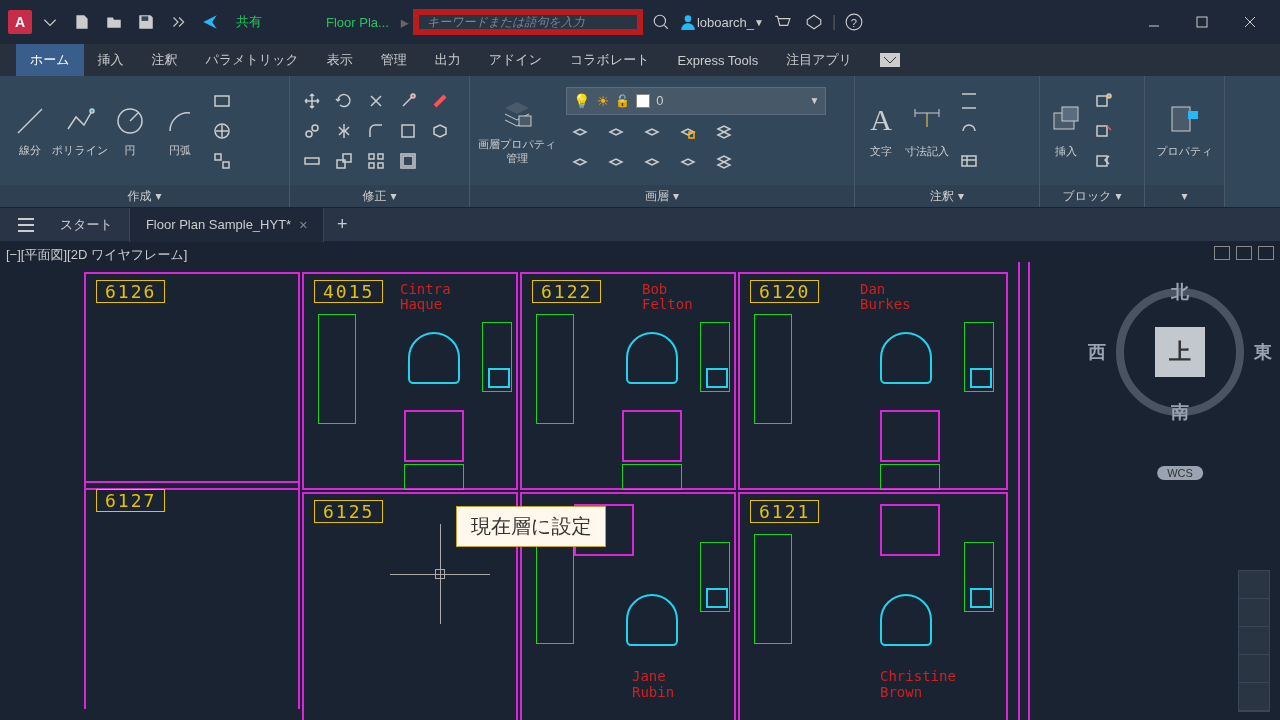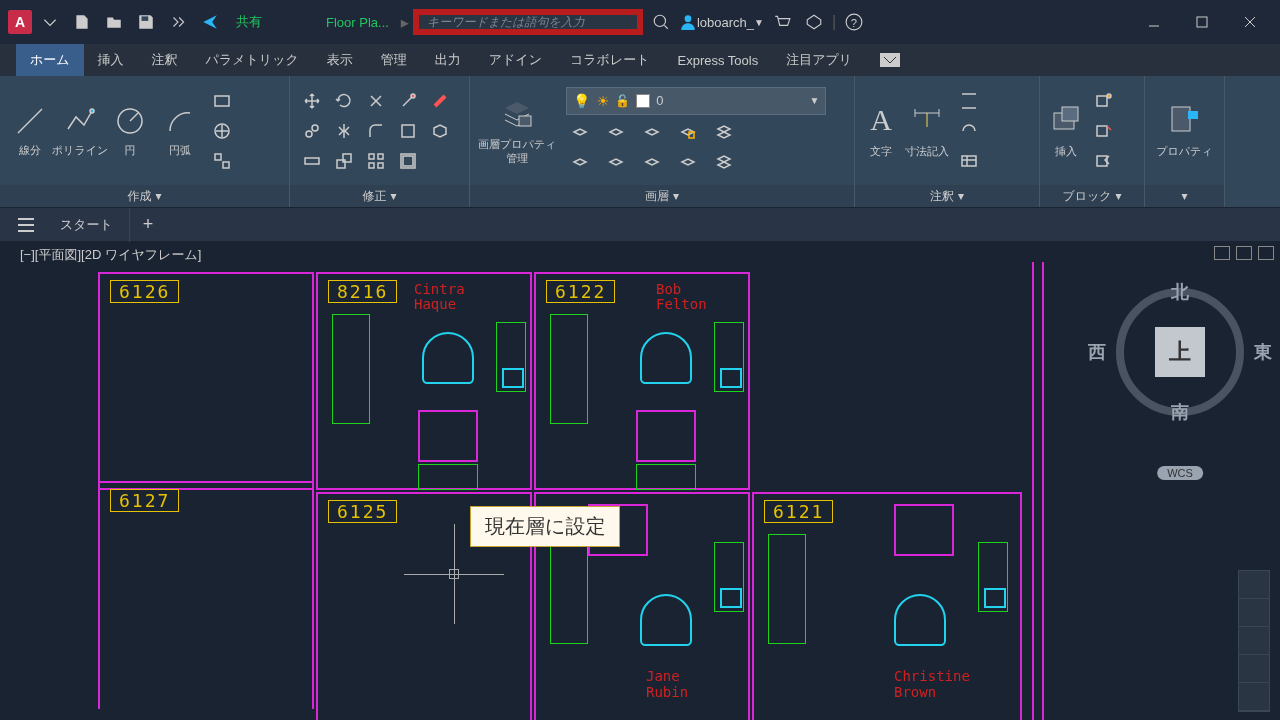--- a/index.html
+++ b/index.html
@@ -516,6 +516,10 @@
       </svg>
     </div>
   <div class="doctab">スタート</div>
+  <div class="doctab active">
+      <span>Floor Plan Sample_HYT*</span>
+      <span class="close">×</span>
+    </div>
   <div class="docplus">+</div>
 </div>
 

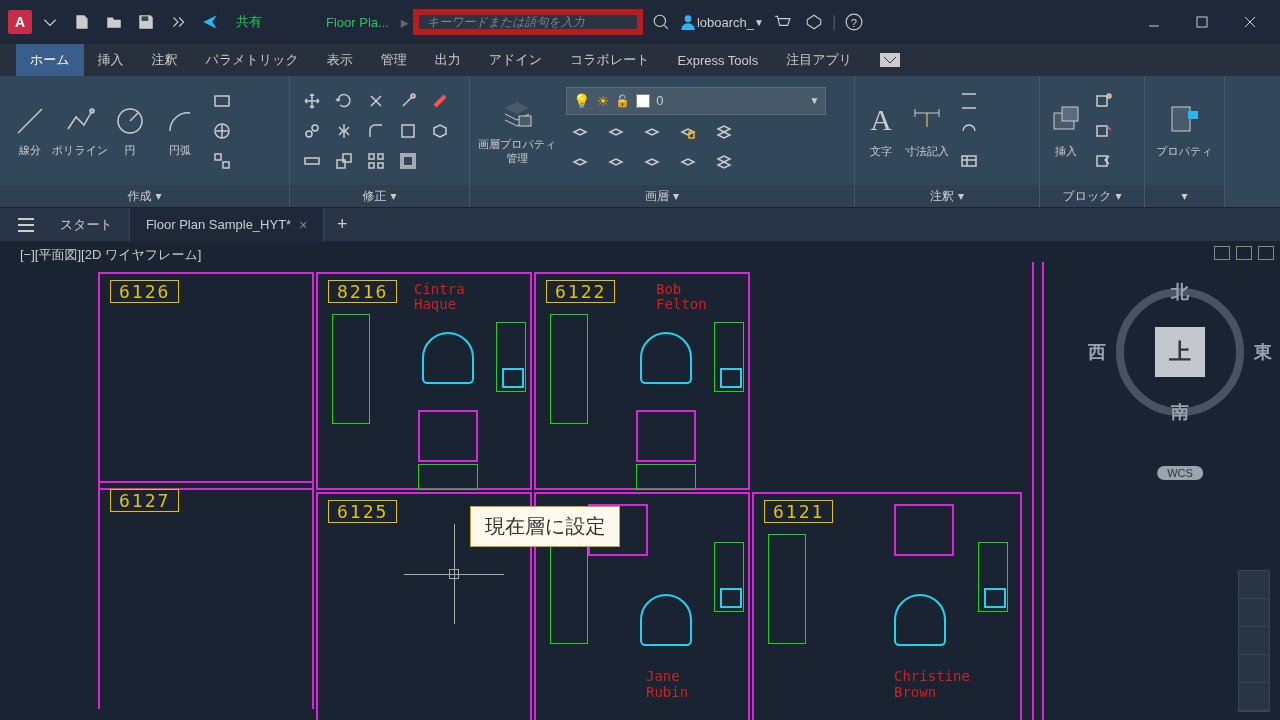--- a/index.html
+++ b/index.html
@@ -55,7 +55,7 @@
 
 
 .canvas-wrap { position: relative; height: 478px; display: flex; }
-.viewport { flex: 1; background: #1a2332; position: relative; overflow: hidden; margin-left: 14px; }
+.viewport { flex: 1; background: #1a2332; position: relative; overflow: hidden; }
 .view-label { position: absolute; top: 4px; left: 6px; font-size: 13px; color: #ccc; }
 .navpanel { width: 200px; background: #1a2332; position: relative; }
 .nav-ctrl { position:absolute; top:4px; right:6px; display:flex; gap:6px; }

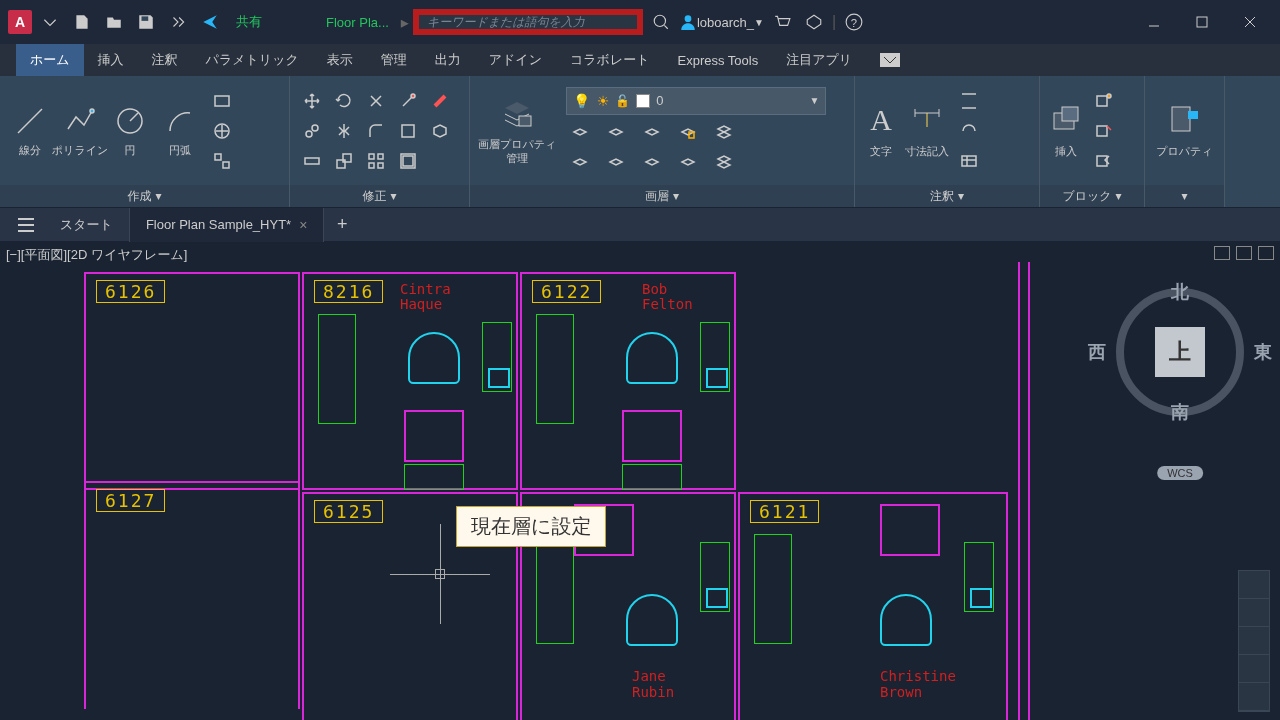--- a/index.html
+++ b/index.html
@@ -534,7 +534,7 @@
       <div class="rn">6126</div>
     </div>
     <div class="room" style="left:302px;top:30px;width:216px;height:218px">
-      <div class="rn">8216</div>
+      <div class="rn">4015</div>
       <div class="owner" style="top:8px;left:96px;white-space:pre">Cintra
 Haque</div>
       <div class="furn" style="left:14px;top:40px;width:38px;height:110px"></div>

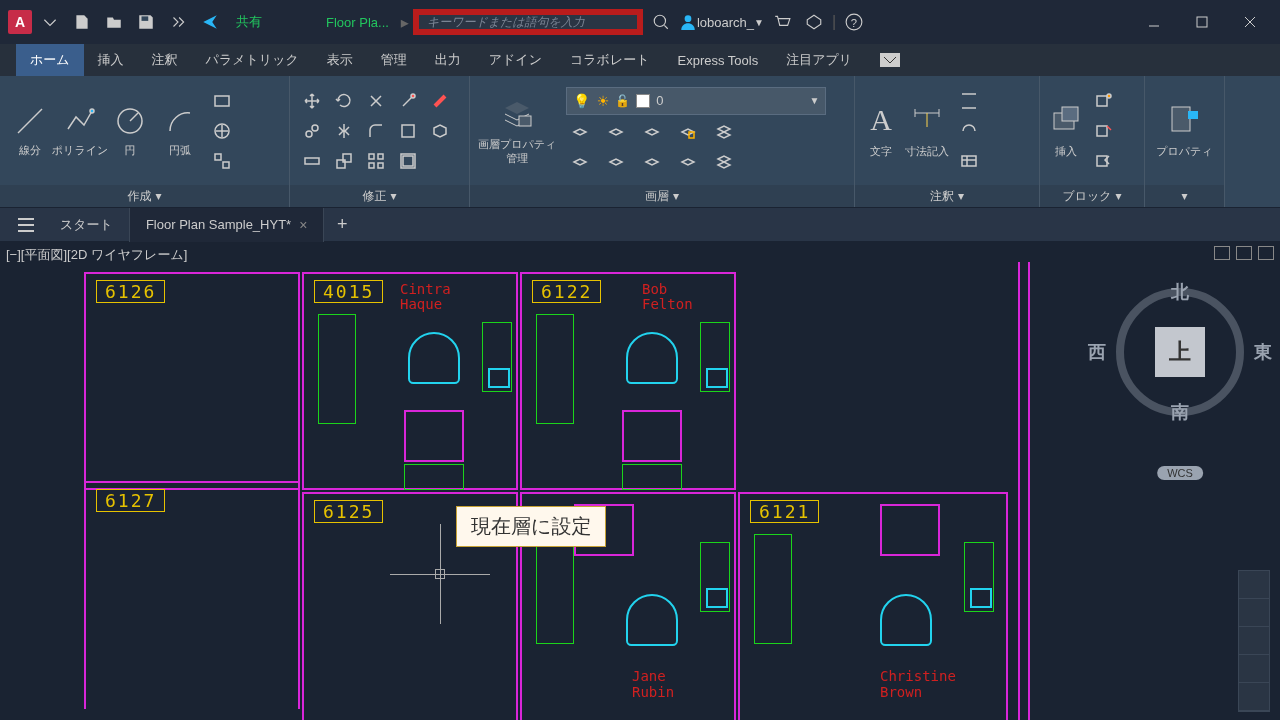--- a/index.html
+++ b/index.html
@@ -555,6 +555,17 @@
       <div class="inner-wall" style="left:100px;top:136px;width:60px;height:52px"></div>
       <div class="furn" style="left:100px;top:190px;width:60px;height:26px"></div>
     </div>
+    <div class="room" style="left:738px;top:30px;width:270px;height:218px">
+      <div class="rn">6120</div>
+      <div class="owner" style="top:8px;left:120px;white-space:pre">Dan
+Burkes</div>
+      <div class="furn" style="left:14px;top:40px;width:38px;height:110px"></div>
+      <div class="furn" style="left:224px;top:48px;width:30px;height:70px"></div>
+      <div class="chair" style="left:140px;top:58px;width:52px;height:52px"></div>
+      <div class="monitor" style="left:230px;top:94px;width:22px;height:20px"></div>
+      <div class="inner-wall" style="left:140px;top:136px;width:60px;height:52px"></div>
+      <div class="furn" style="left:140px;top:190px;width:60px;height:26px"></div>
+    </div>
 
     <div class="room" style="left:84px;top:239px;width:216px;height:228px;border-bottom:none">
       <div class="rn">6127</div>

